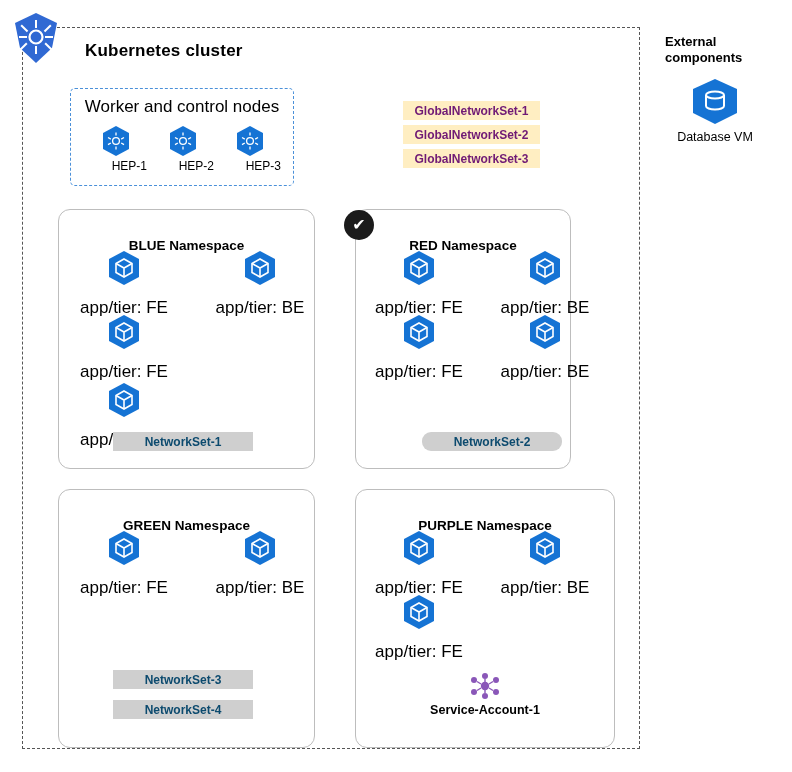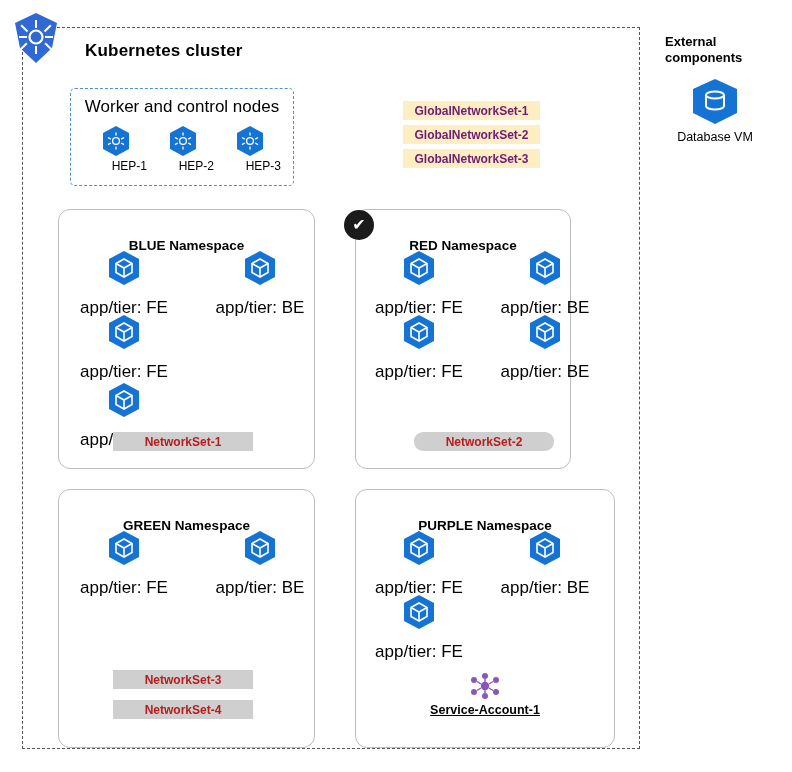--- a/index.html
+++ b/index.html
@@ -174,7 +174,7 @@
     width: 140px;
     height: 19px;
     background: #cfcfcf;
-    color: #b91c1c;
+    color: #0c4a6e;
     font-size: 12px;
     font-weight: bold;
     display: flex;

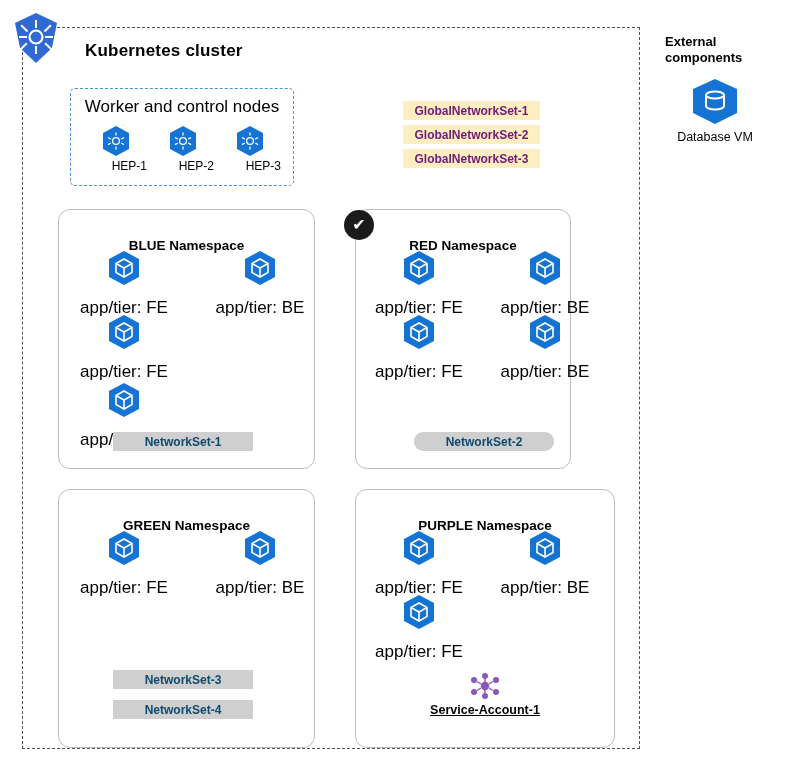--- a/index.html
+++ b/index.html
@@ -376,7 +376,7 @@
     <div class="pod-label">app/tier: BE</div>
   </div>
 
-  <div class="netset" style="left:58px; top:222px;border-radius:9px;">NetworkSet-2</div>
+  <div class="netset" style="left:66px; top:222px;border-radius:9px;">NetworkSet-2</div>
 </div>
 
 <div id="red-check">✔</div>

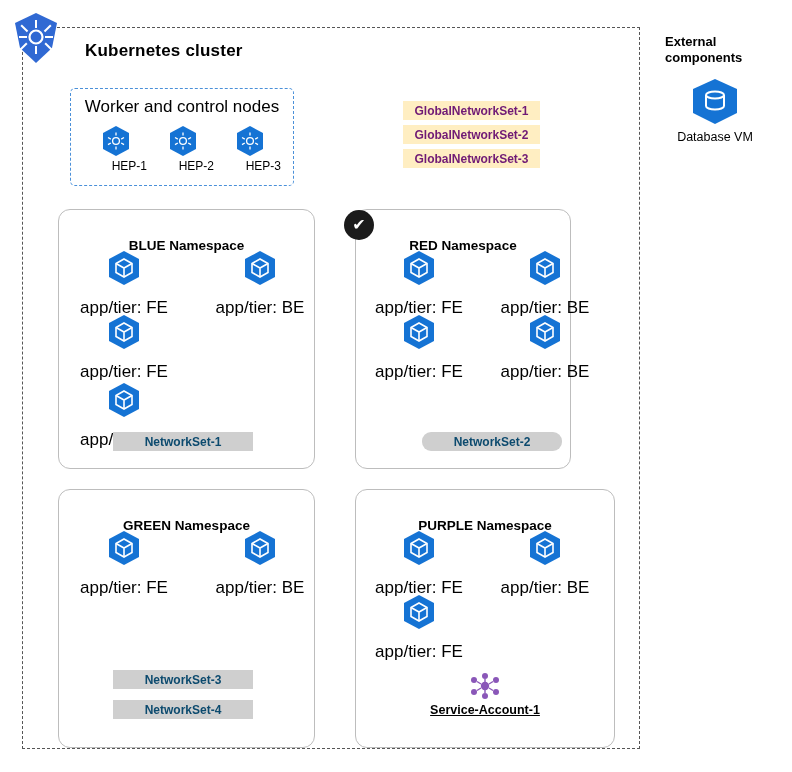--- a/index.html
+++ b/index.html
@@ -189,7 +189,6 @@
     top: 672px;
     width: 130px;
     text-align: center;
-    text-decoration: underline;
   }
   #svc-acct .sa-label {
     font-size: 12.5px;

